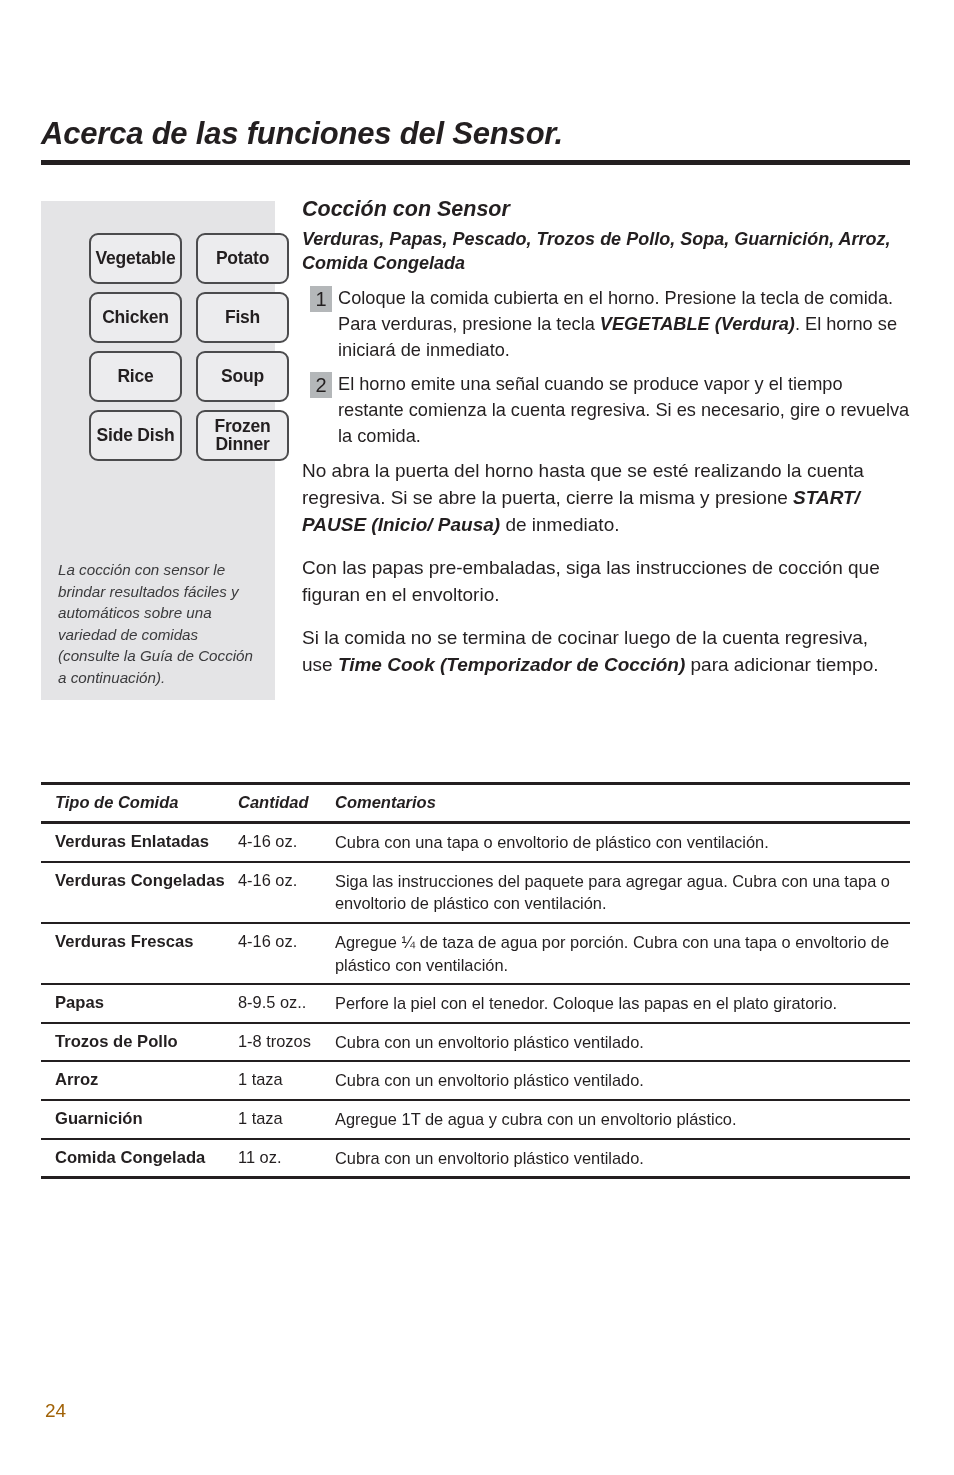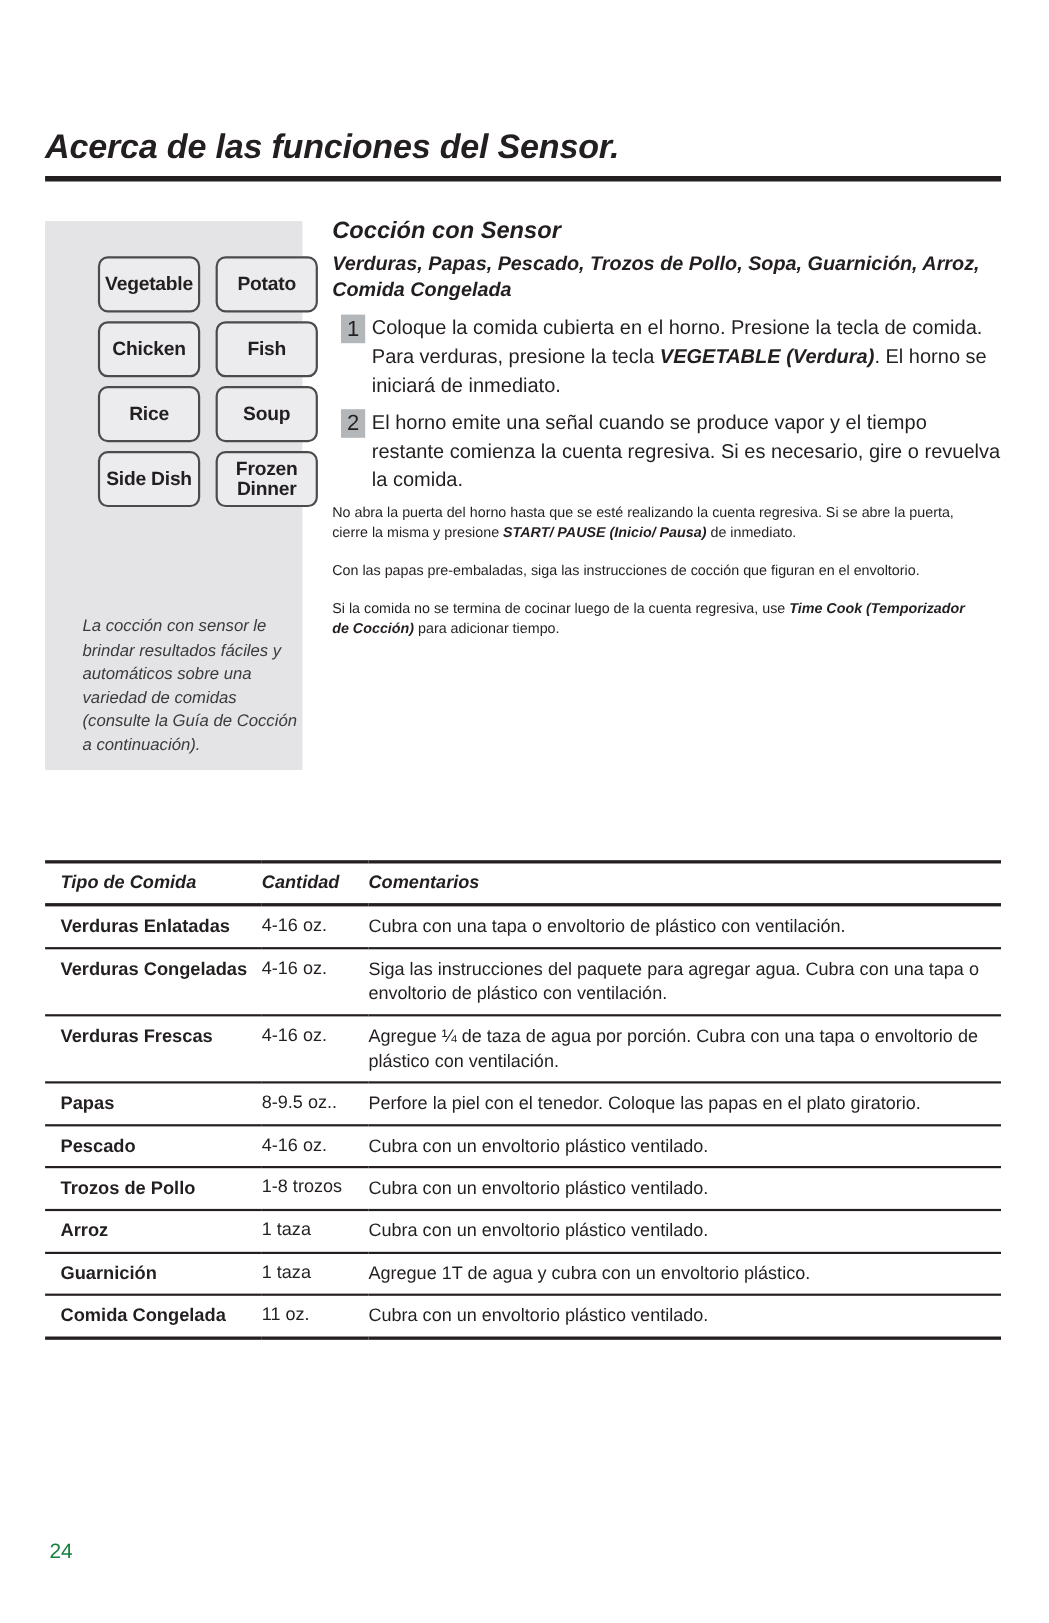--- a/index.html
+++ b/index.html
@@ -142,7 +142,7 @@
     line-height: 1;
   }
   p.body {
-    font-size: 13px;
+    font-size: 19px;
     line-height: 1.43;
     margin: 0 18px 16px 0;
   }

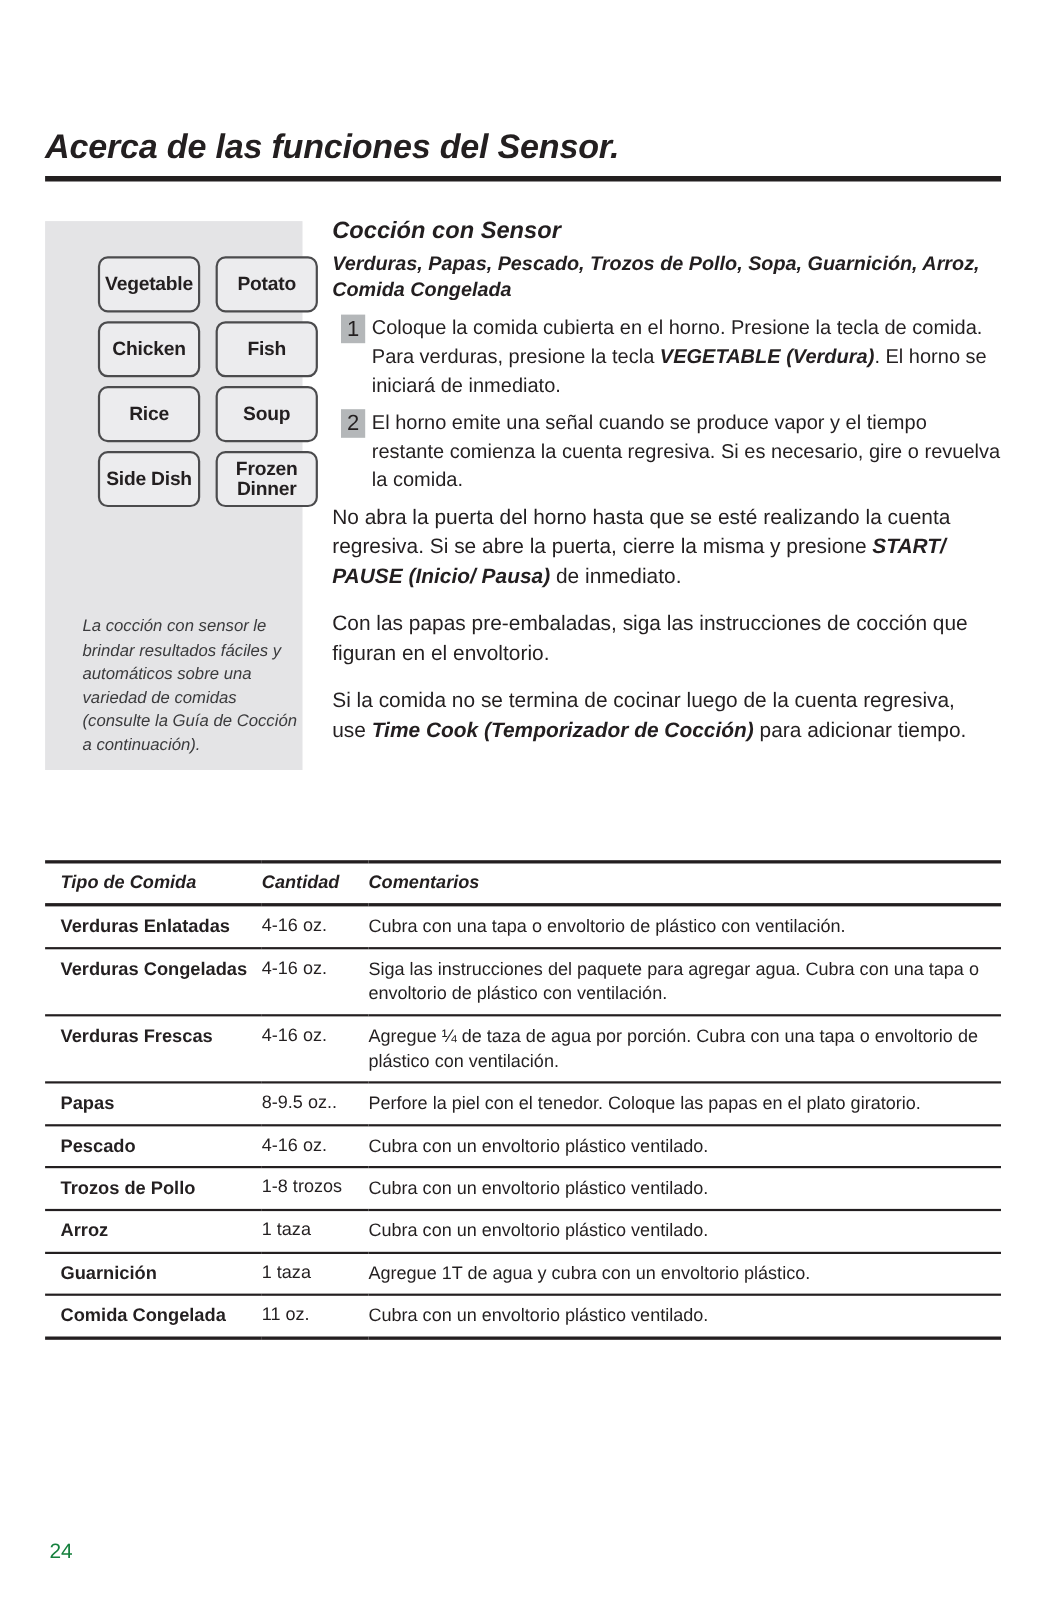--- a/index.html
+++ b/index.html
@@ -94,7 +94,6 @@
     font-size: 15.2px;
     line-height: 1.42;
     color: #3b3b3d;
-    margin-left: 17px;
   }
 
   

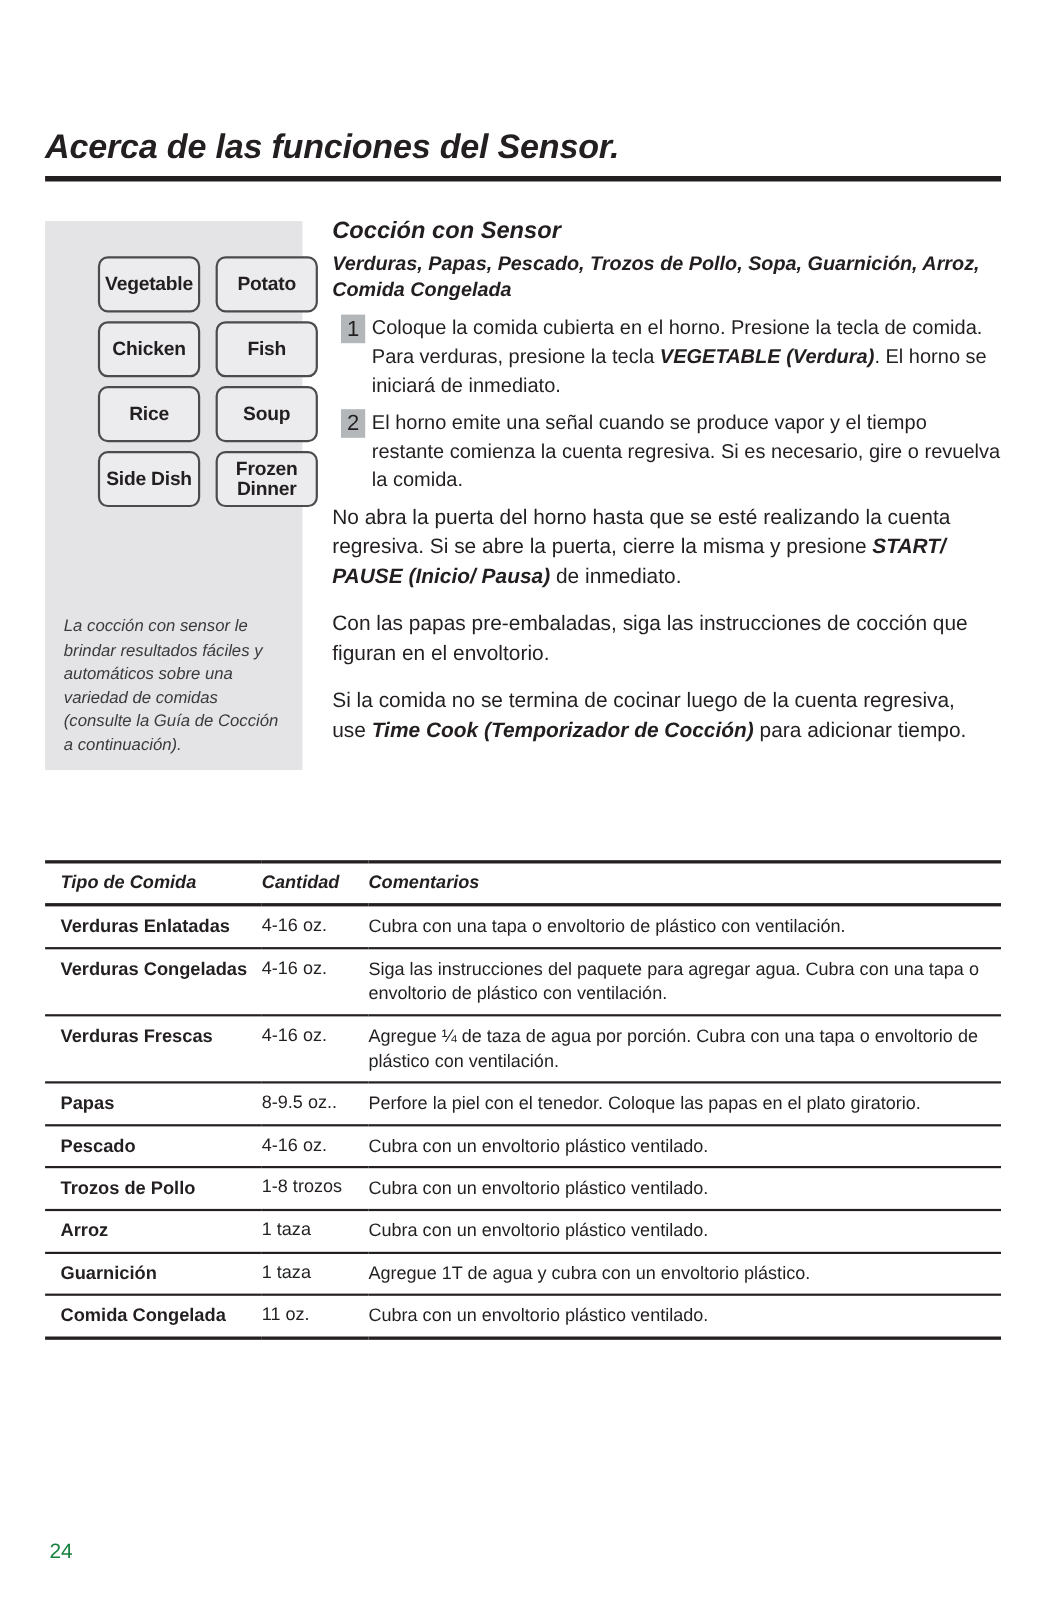--- a/index.html
+++ b/index.html
@@ -305,11 +305,6 @@
         <td class="col-com cell-com">Perfore la piel con el tenedor. Coloque las papas en el plato giratorio.</td>
       </tr>
       <tr>
-        <td class="col-food cell-food">Pescado</td>
-        <td class="col-qty cell-qty">4-16 oz.</td>
-        <td class="col-com cell-com">Cubra con un envoltorio plástico ventilado.</td>
-      </tr>
-      <tr>
         <td class="col-food cell-food">Trozos de Pollo</td>
         <td class="col-qty cell-qty">1-8 trozos</td>
         <td class="col-com cell-com">Cubra con un envoltorio plástico ventilado.</td>

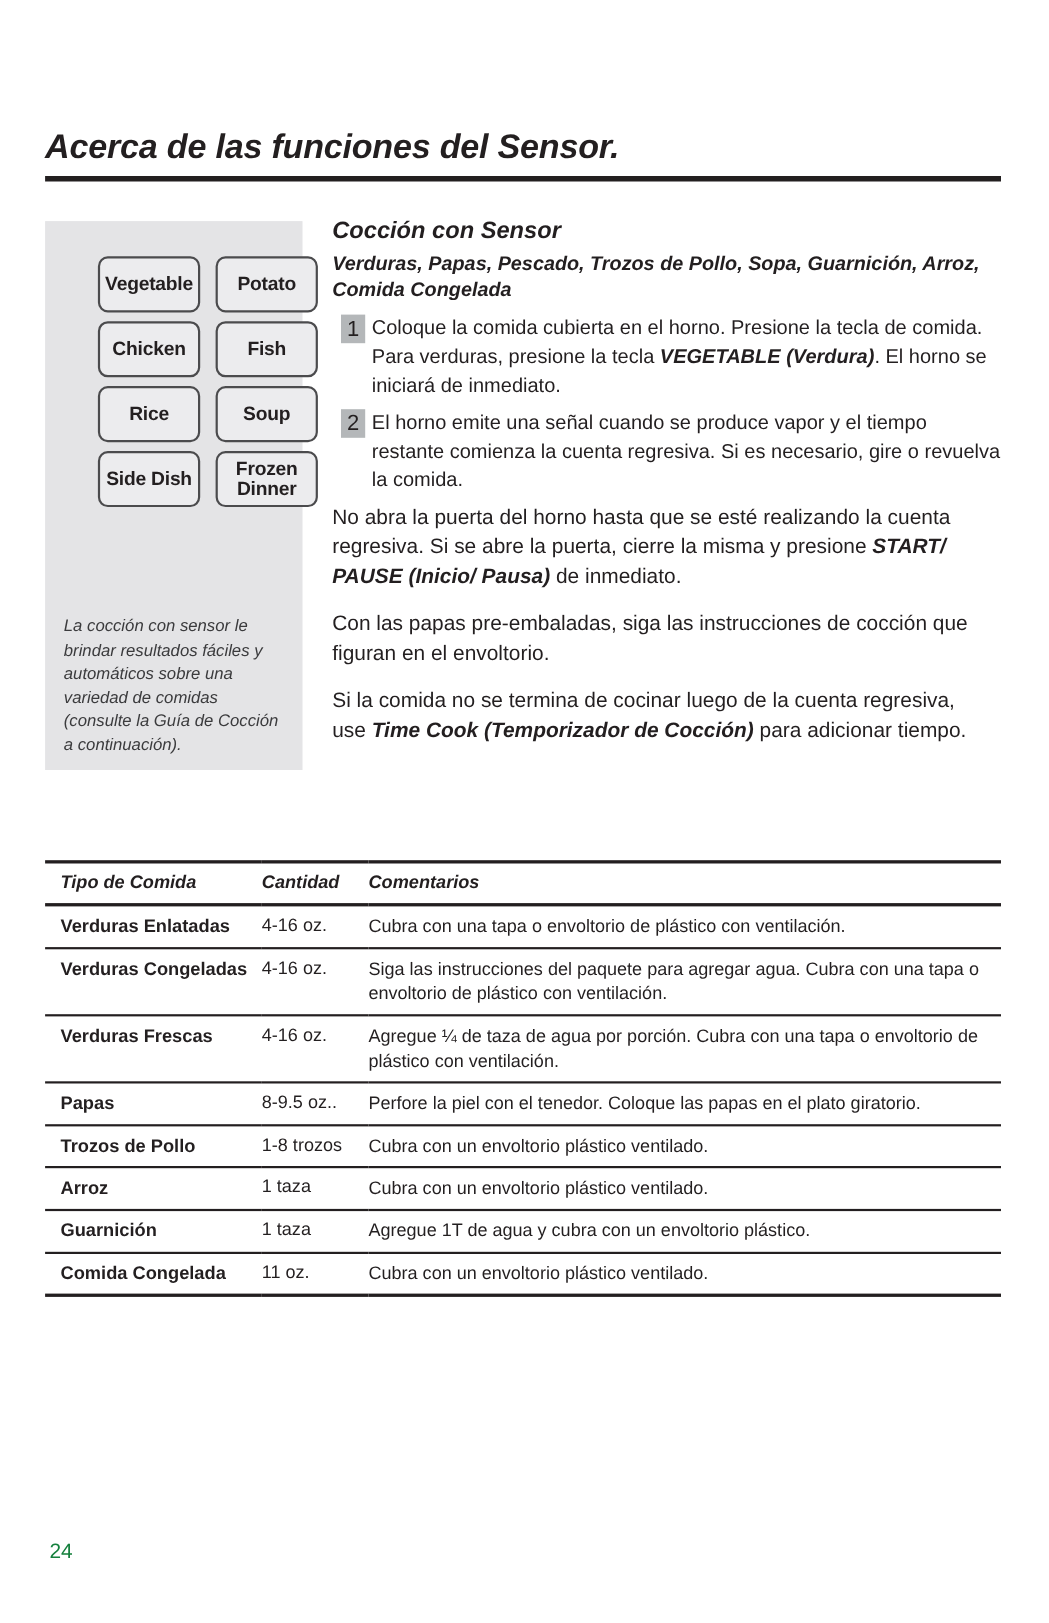--- a/index.html
+++ b/index.html
@@ -209,7 +209,7 @@
     left: 45px;
     top: 1400px;
     font-size: 19px;
-    color: #15803d;
+    color: #a16207;
   }
 </style>
 </head>

